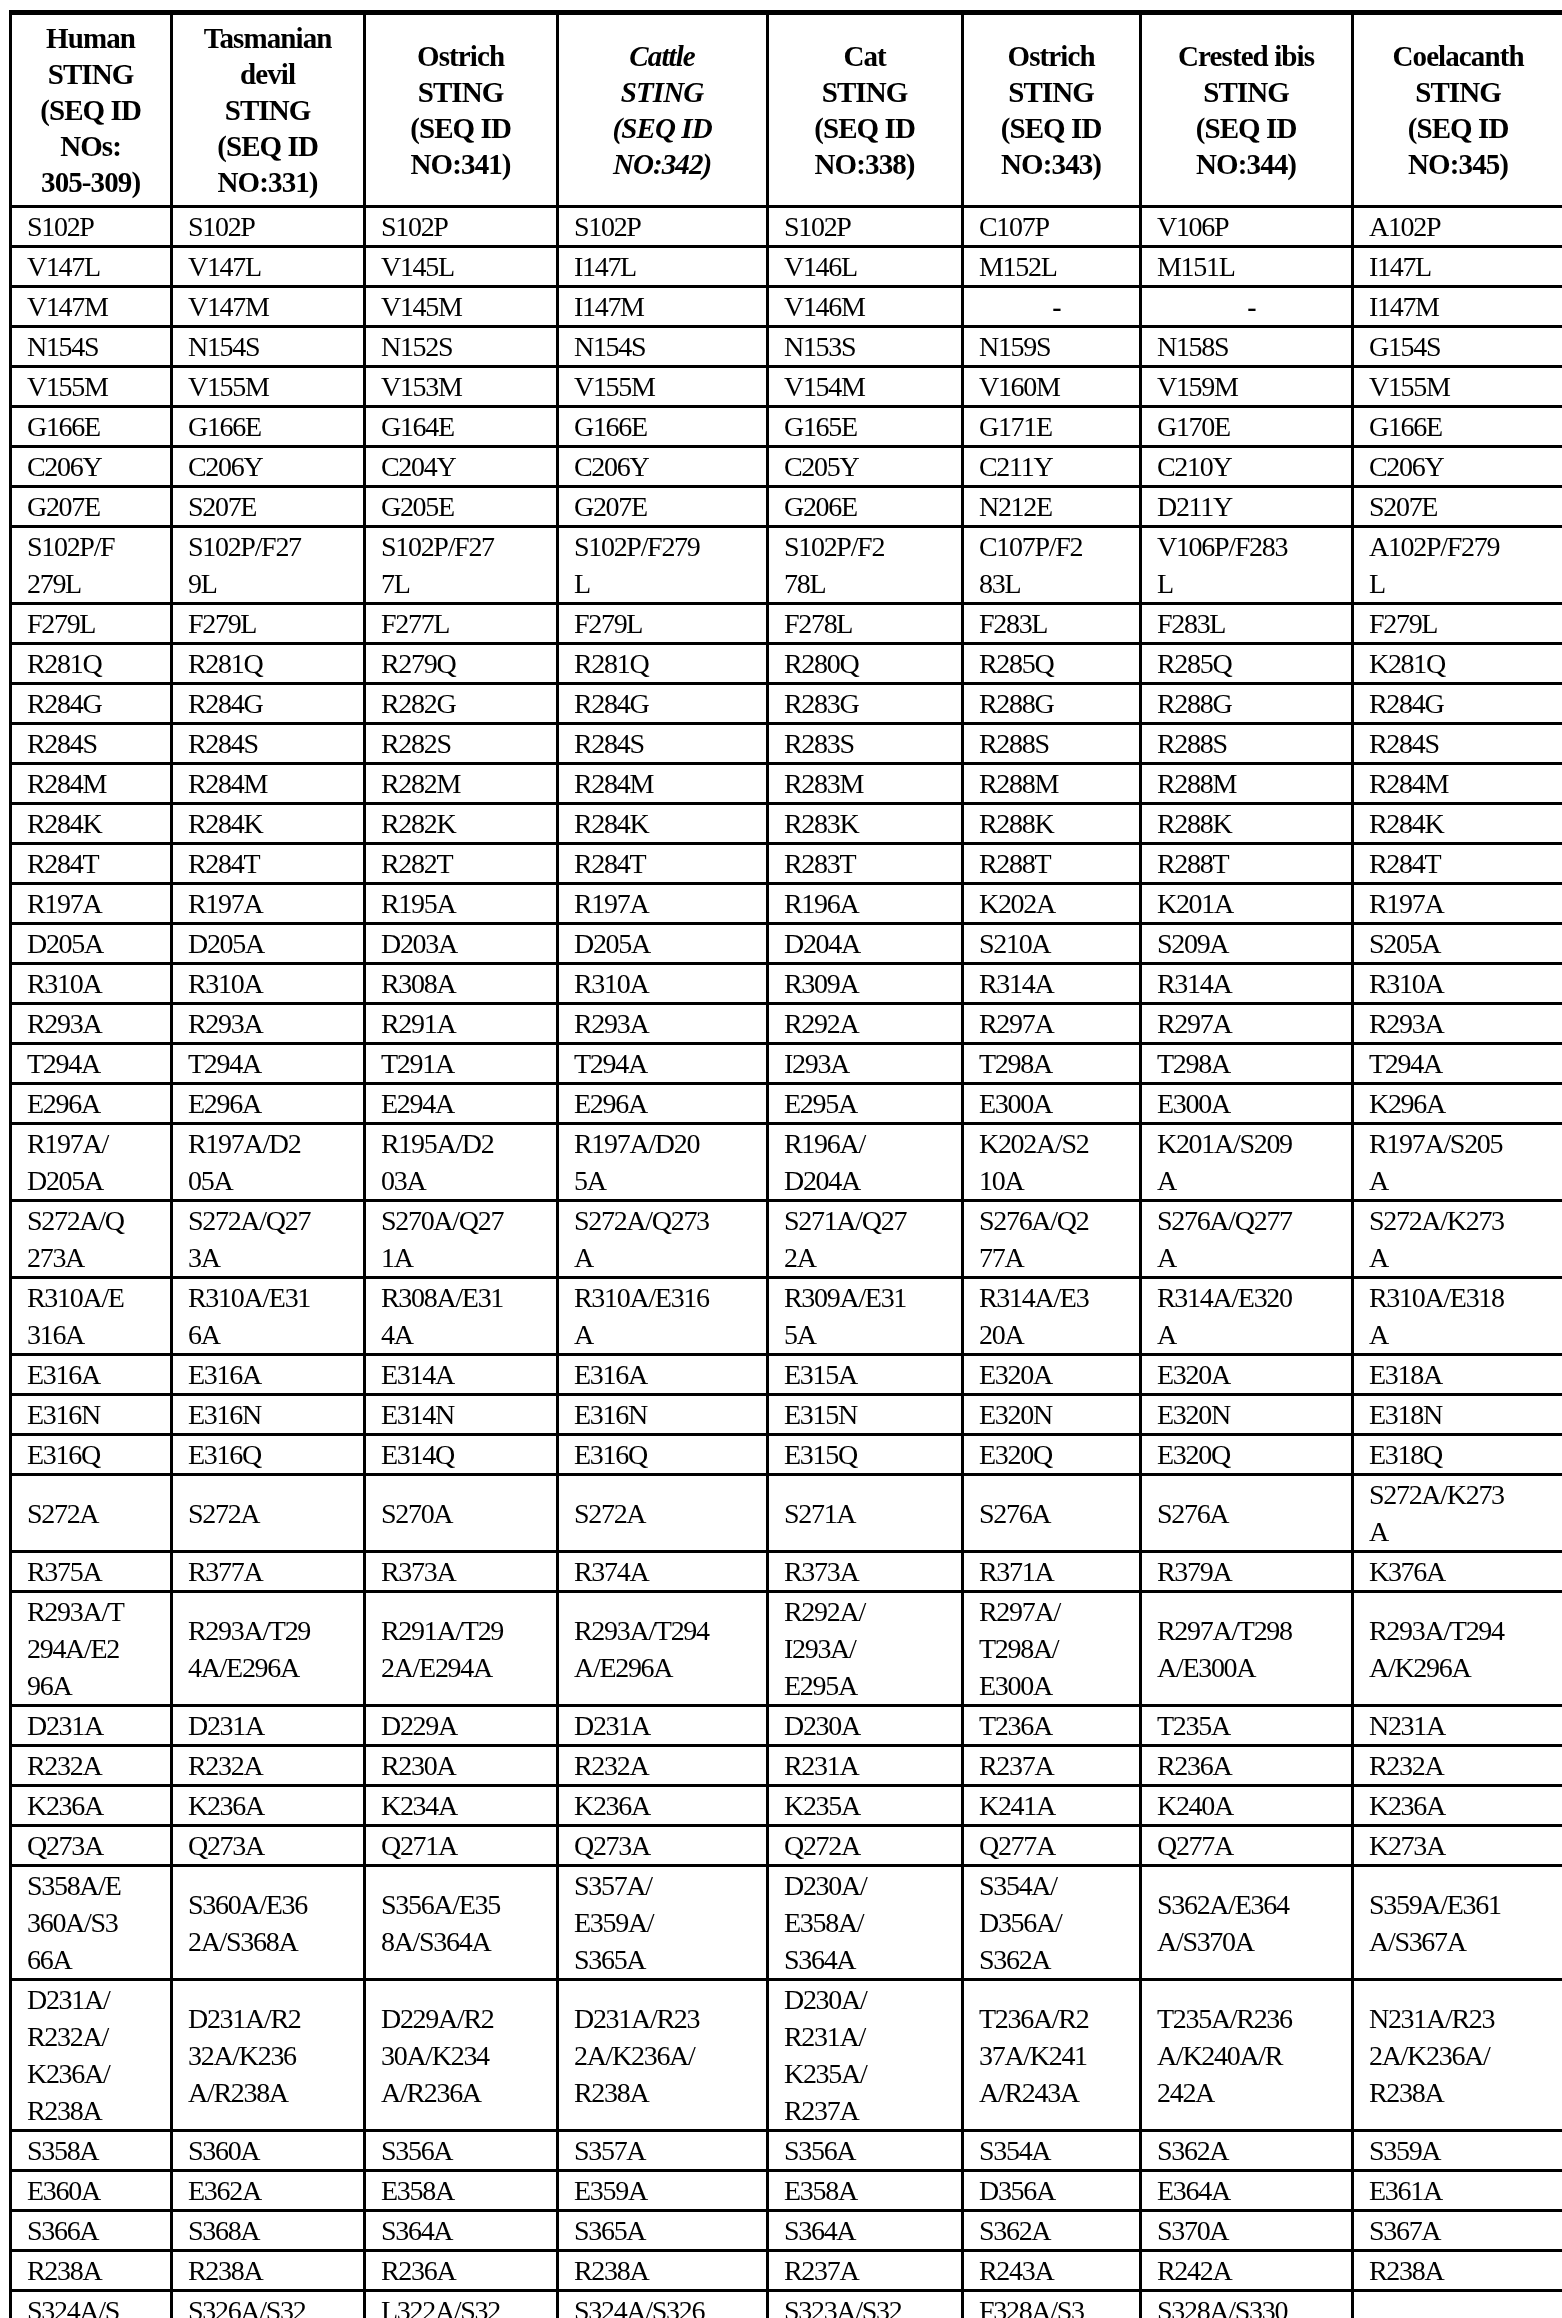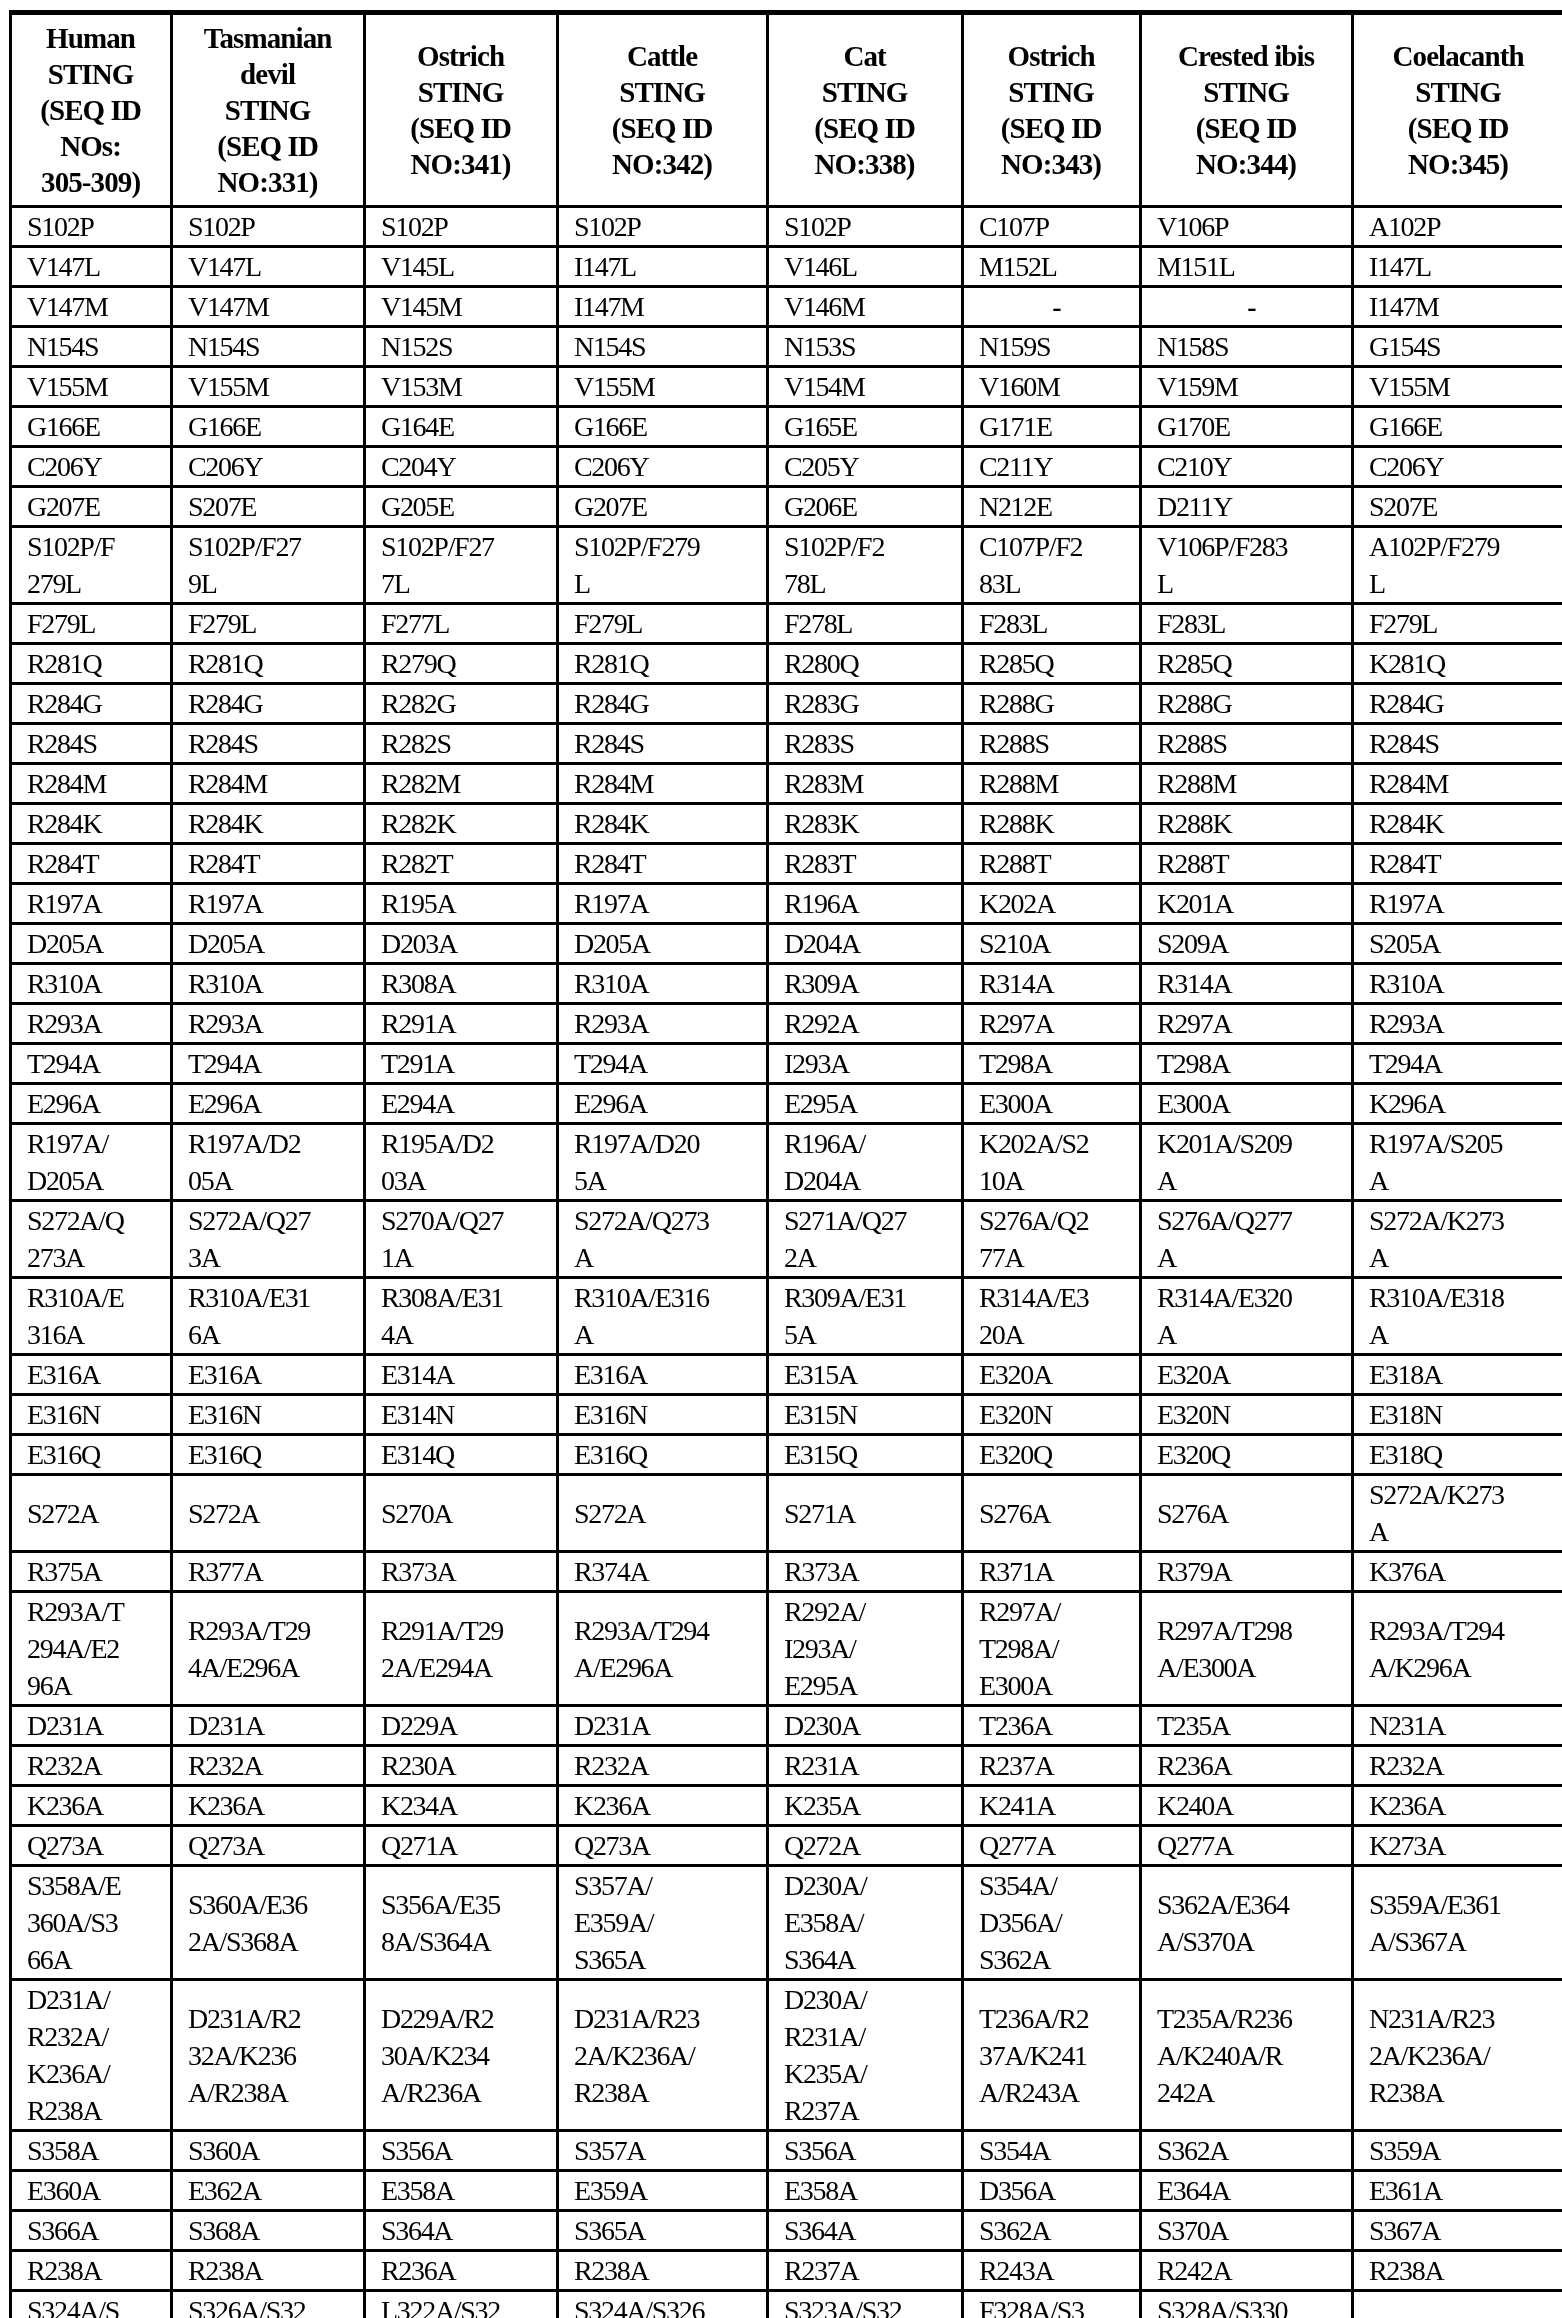--- a/index.html
+++ b/index.html
@@ -49,7 +49,7 @@
 STING
 (SEQ ID
 NO:341)</th>
-          <th style="white-space: pre-line;">Cattle
+          <th style="white-space: pre-line; font-style: italic;">Cattle
 STING
 (SEQ ID
 NO:342)</th>

